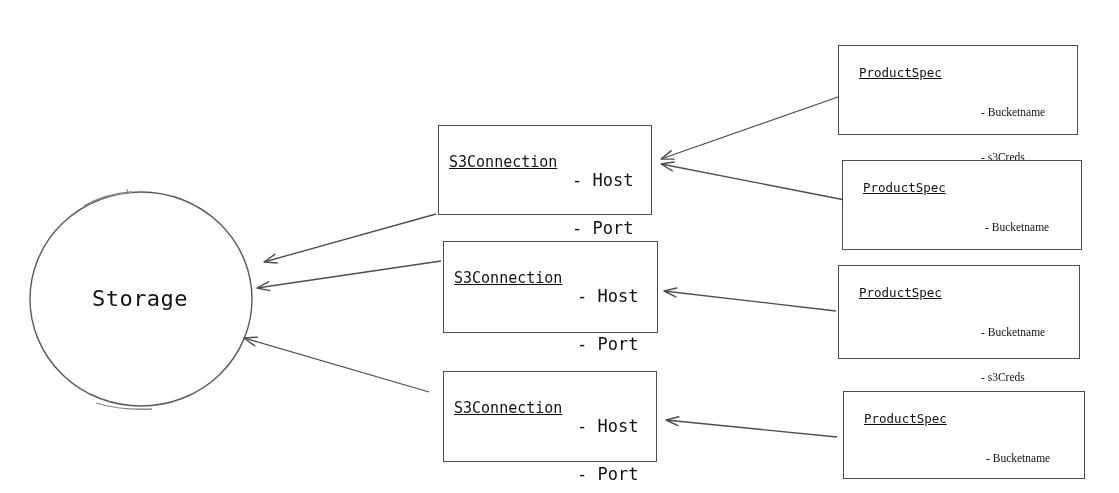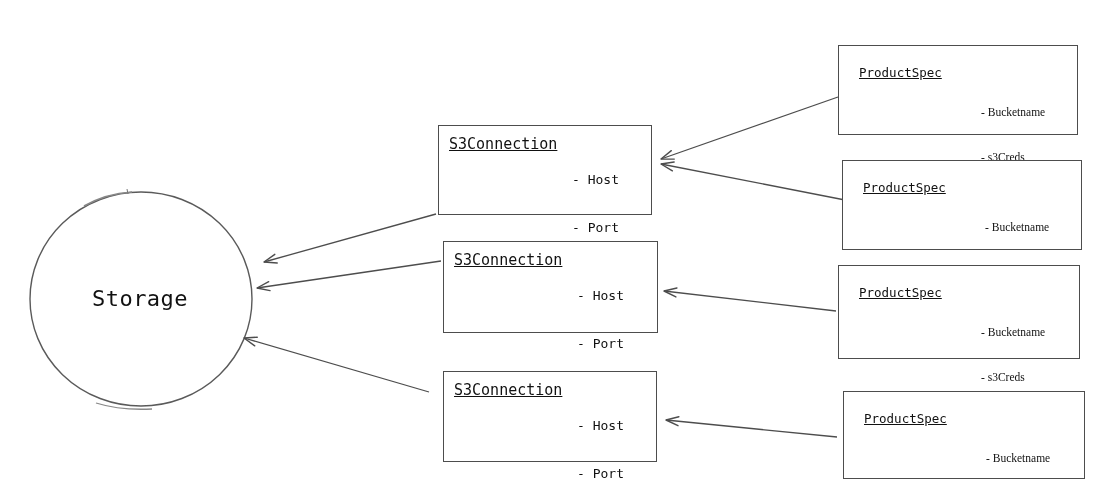--- a/index.html
+++ b/index.html
@@ -39,7 +39,7 @@
   }
   .s3 .title {
     left: 10px;
-    top: 9px;
+    top: 27px;
     font-size: 15px;
   }
   .s3 .attrs {

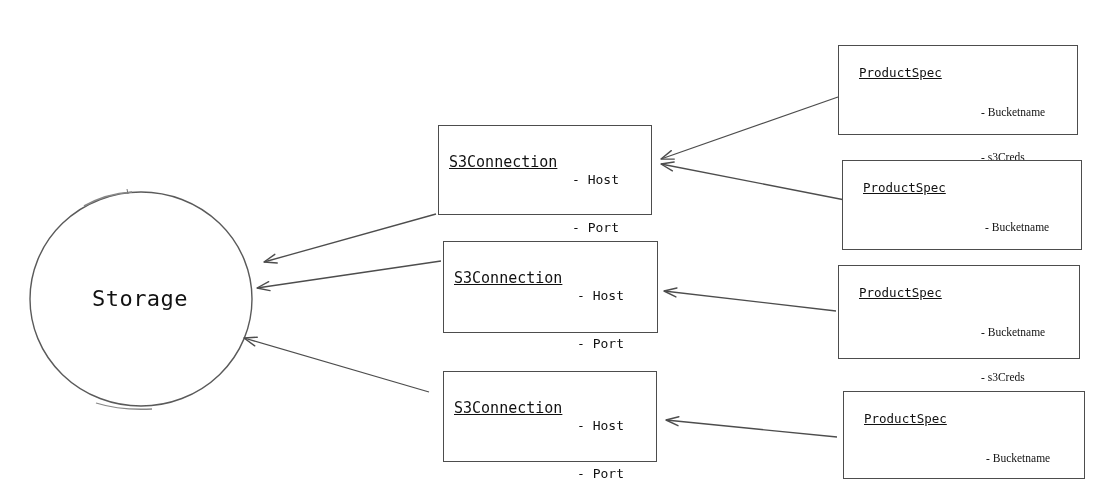--- a/index.html
+++ b/index.html
@@ -45,7 +45,7 @@
   .s3 .attrs {
     left: 133px;
     top: 14px;
-    font-size: 13px;
+    font-size: 17px;
     line-height: 16px;
   }
   .ps .title {

